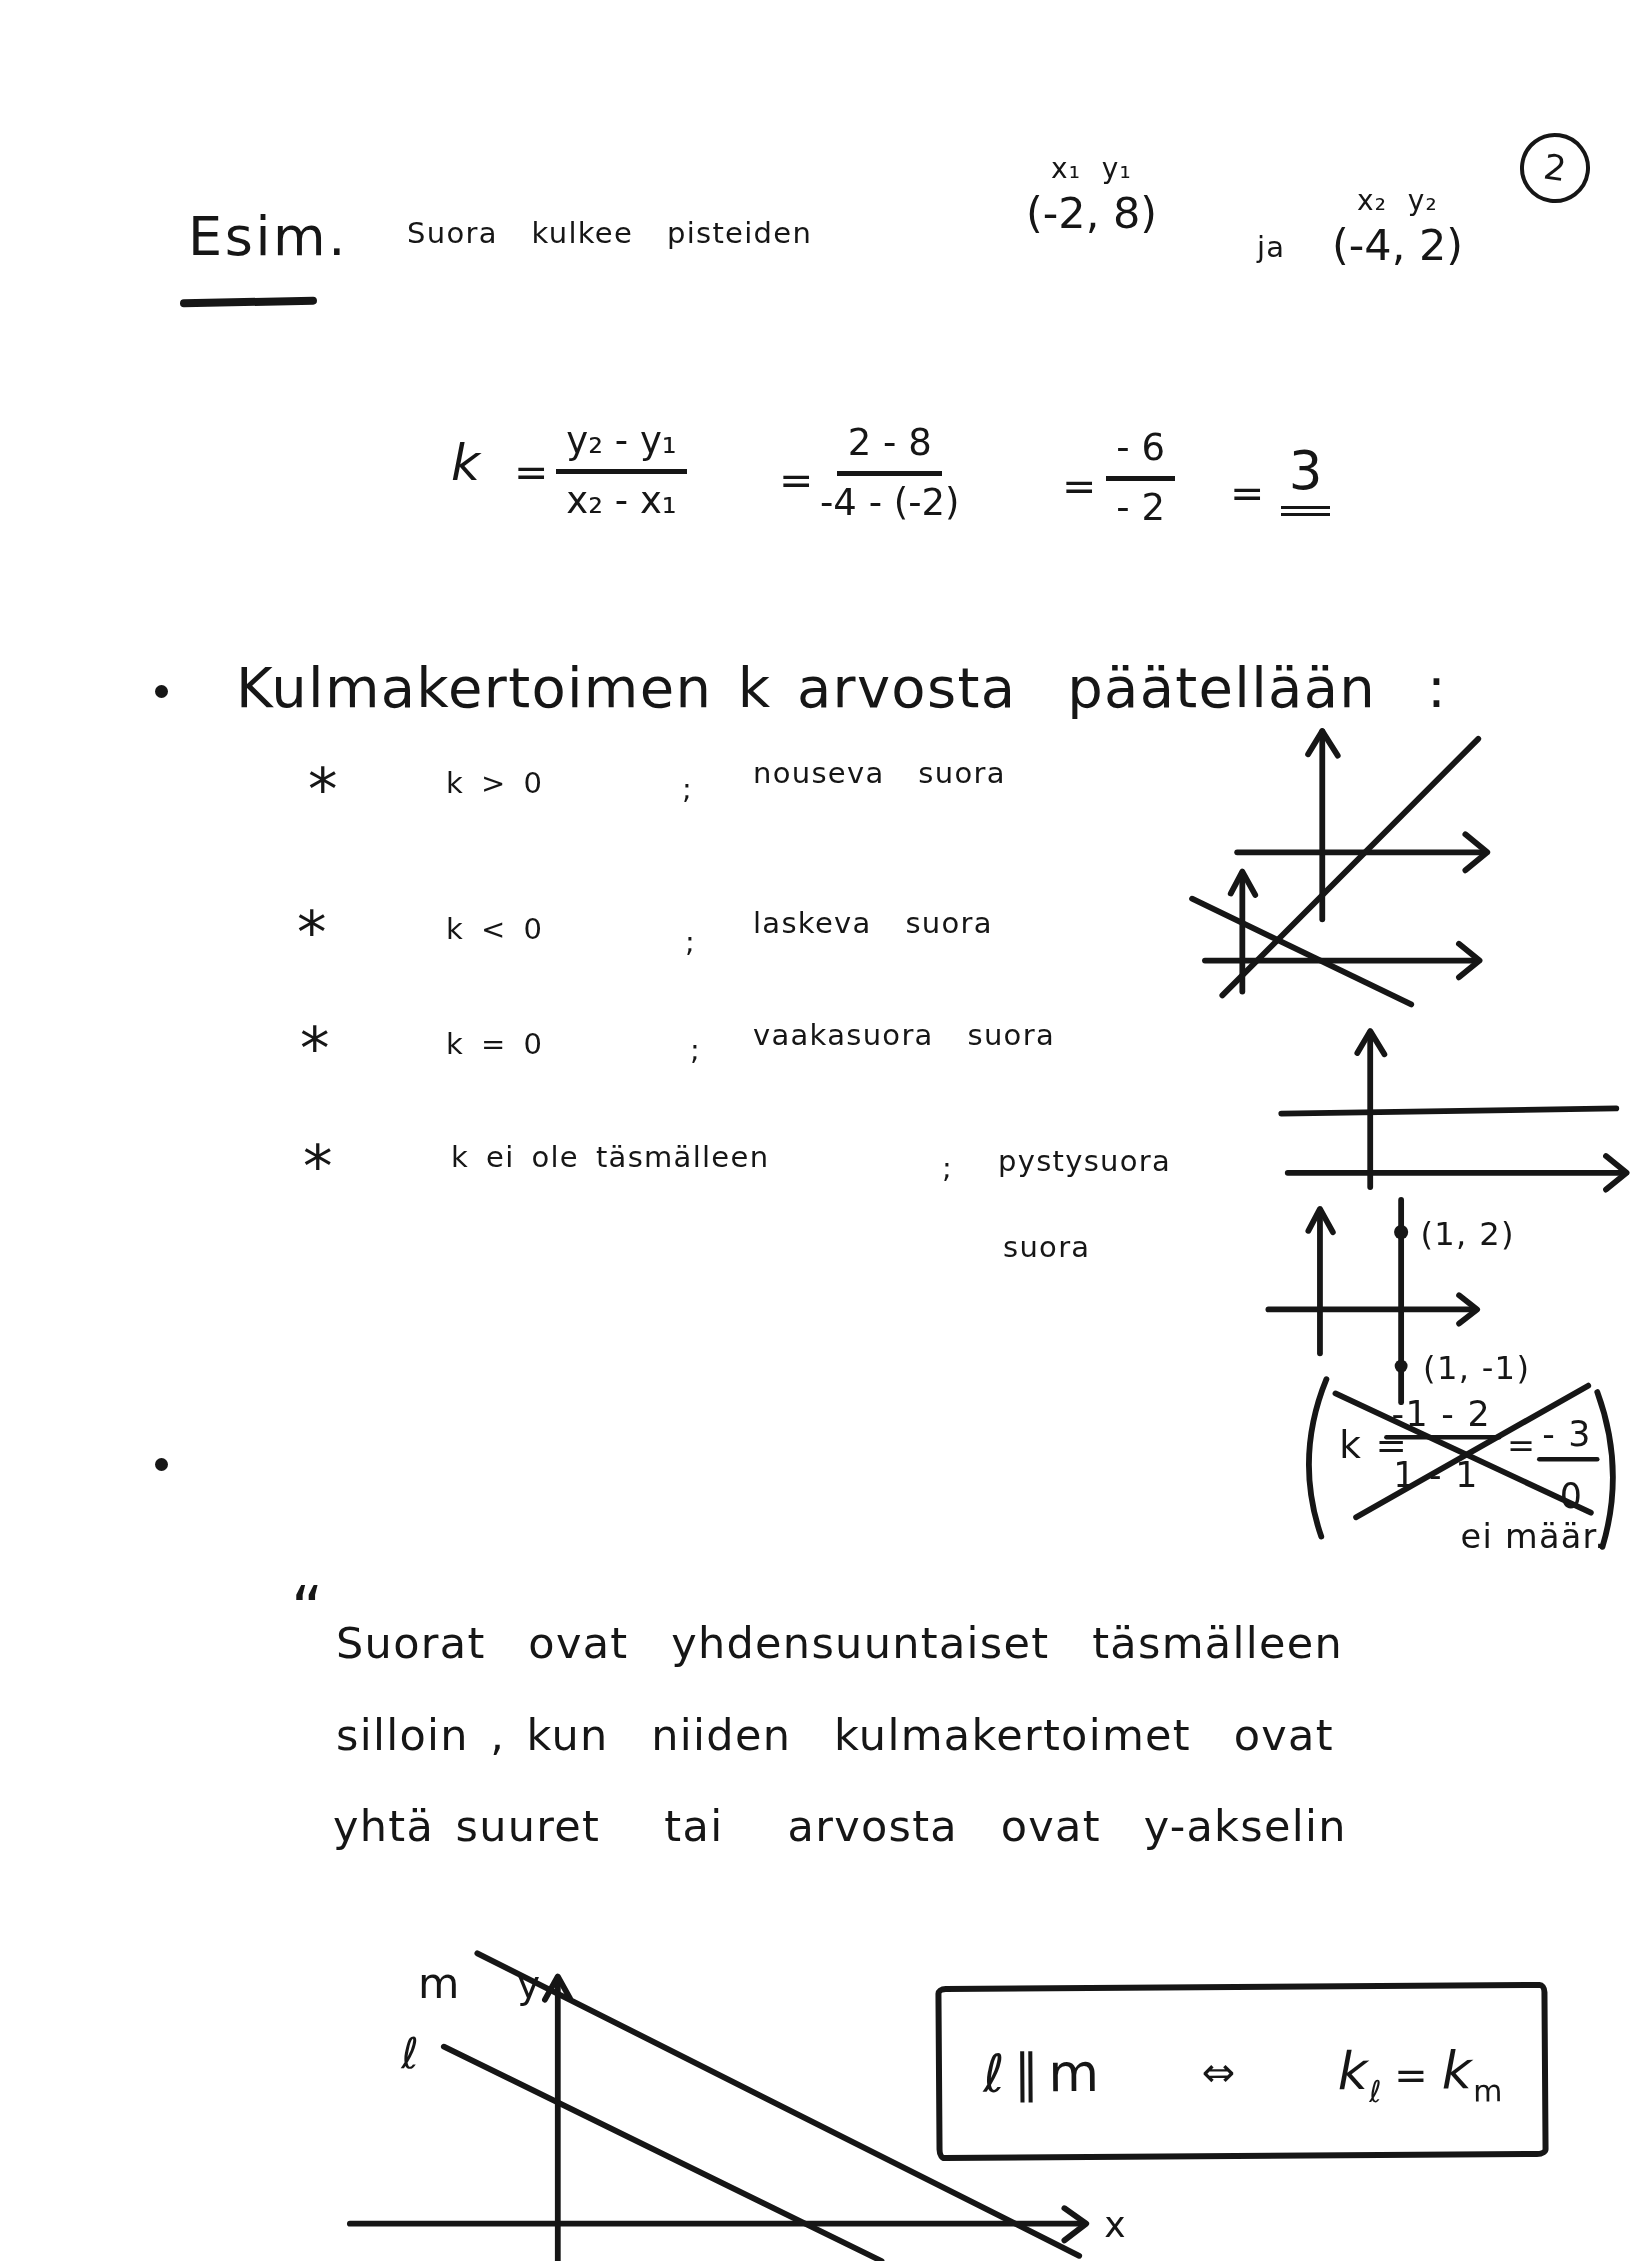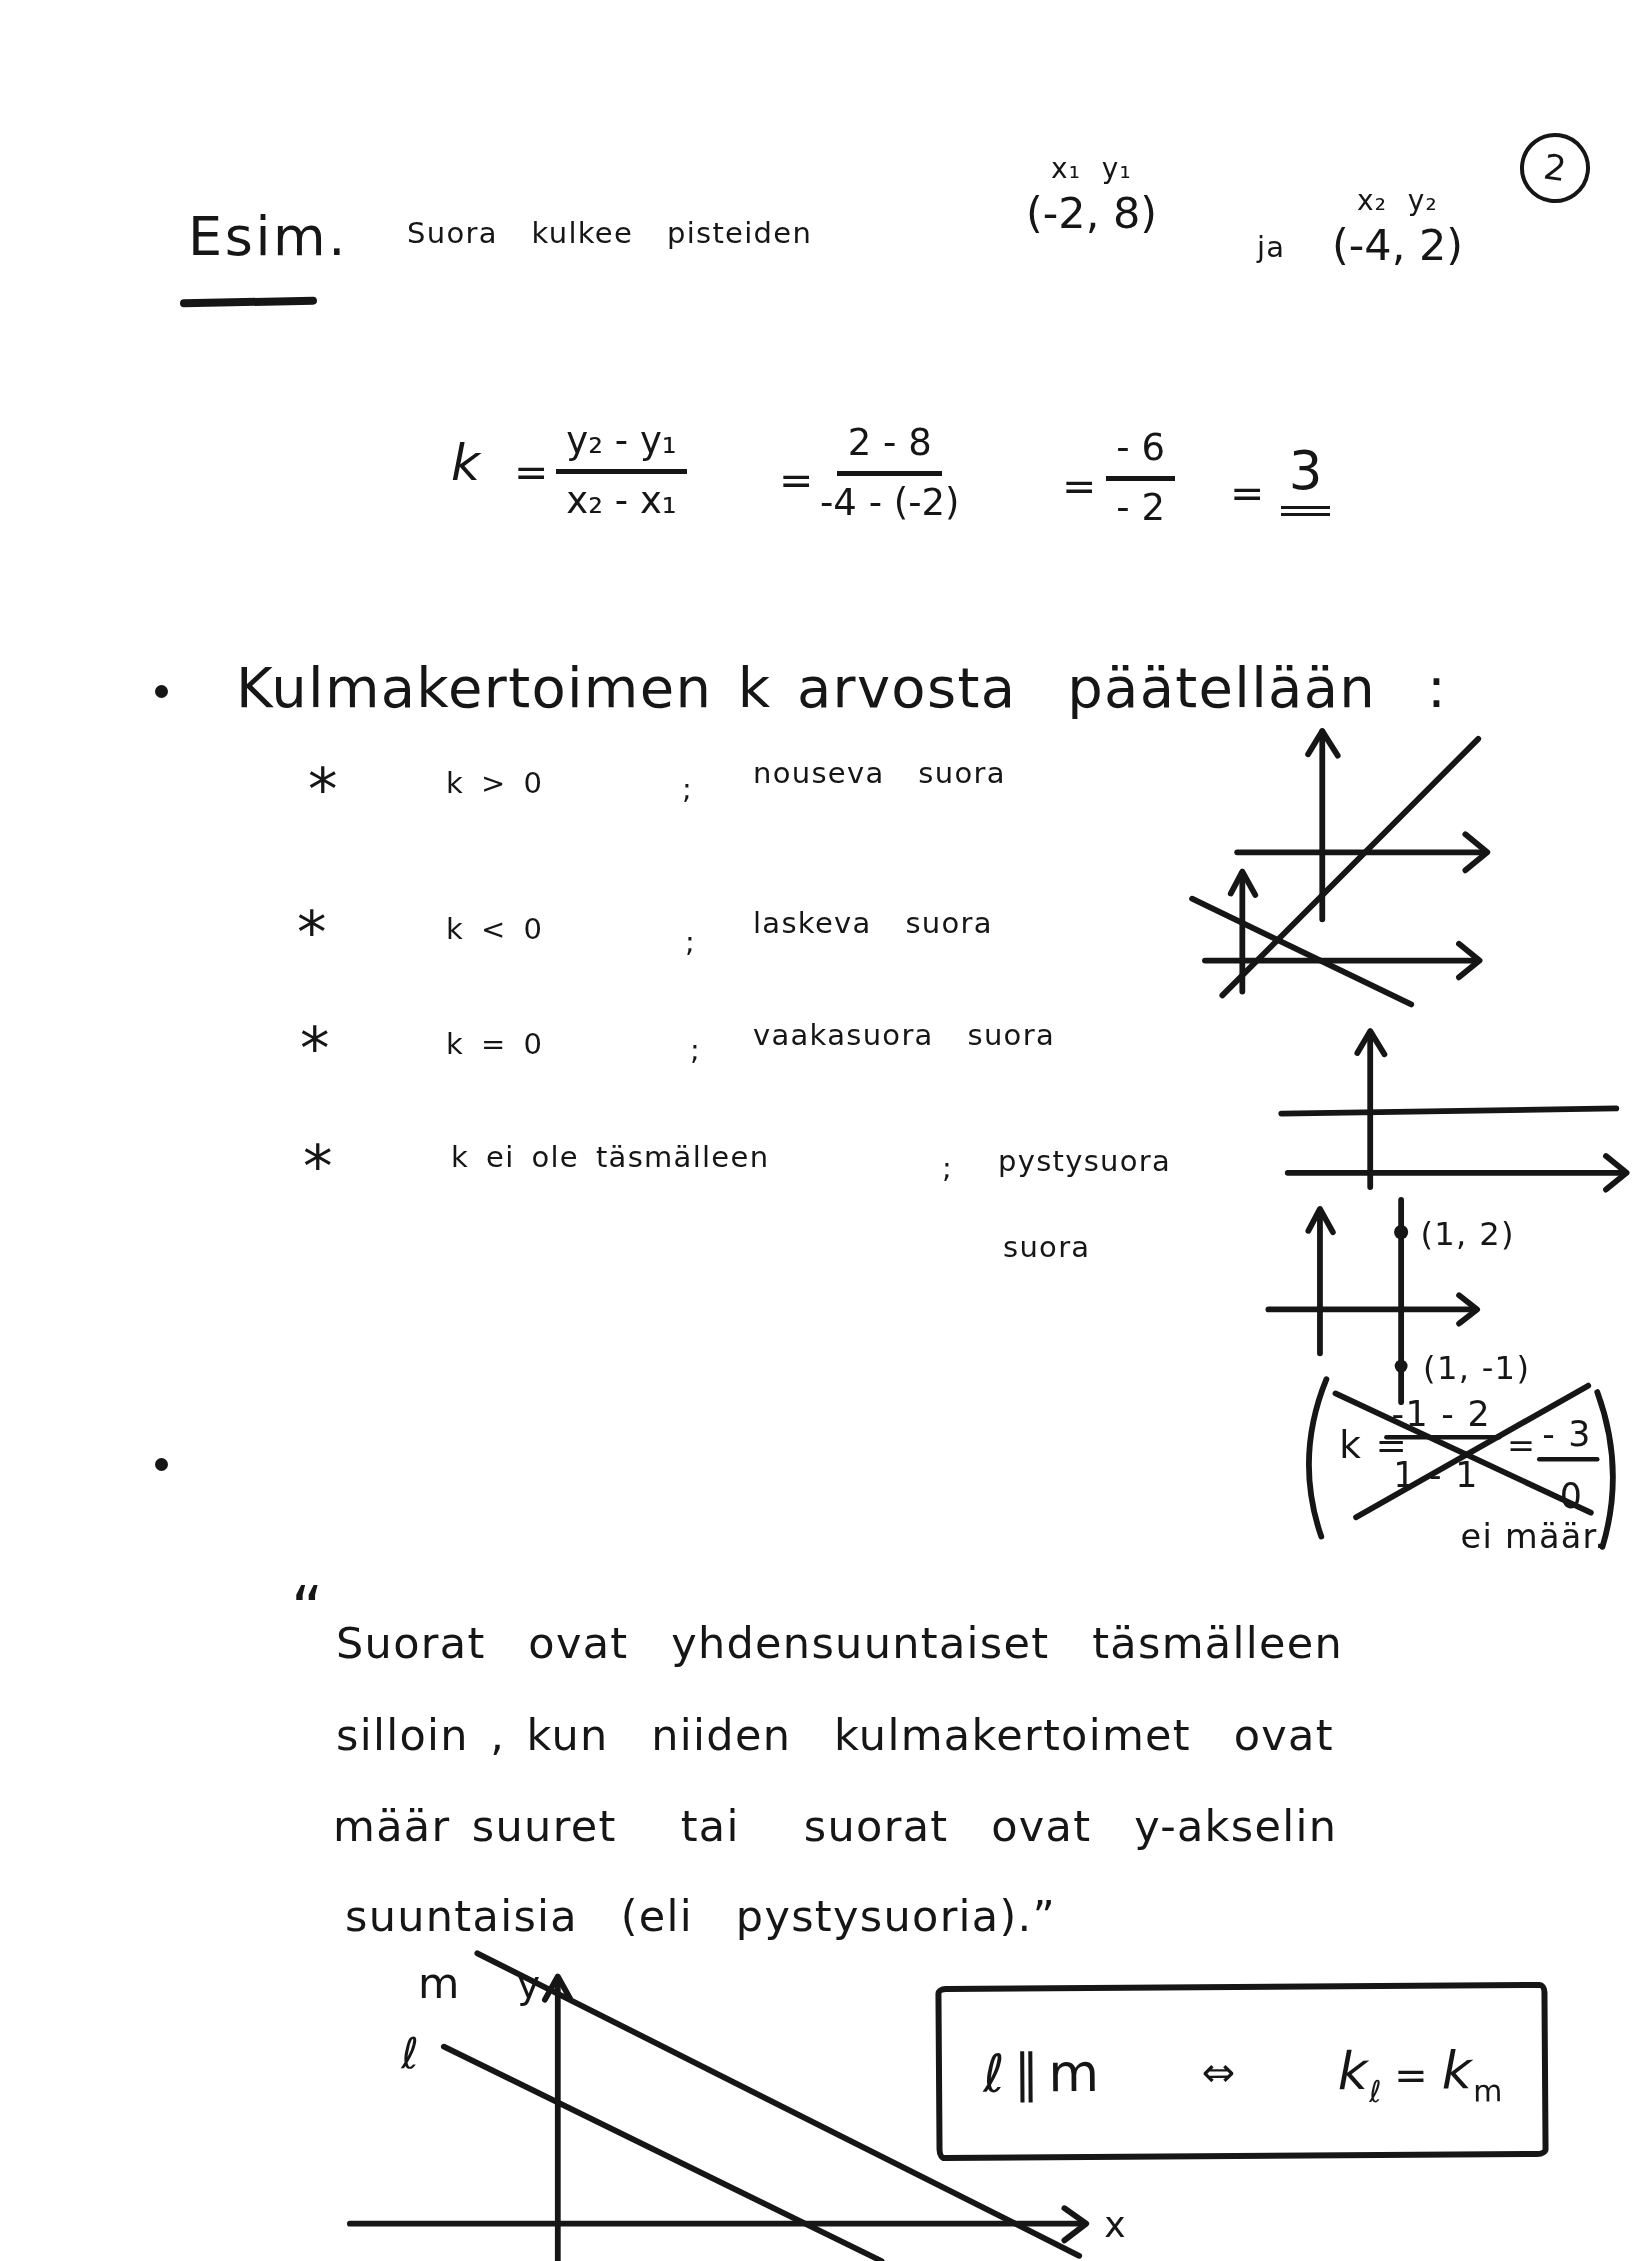--- a/index.html
+++ b/index.html
@@ -167,7 +167,7 @@
   <span class="quote-open">“</span>
   <span class="t f66" style="left:336px;top:1713px">silloin , kun  niiden  kulmakertoimet  ovat</span>
   <span class="t f66" style="left:336px;top:1621px">Suorat  ovat  yhdensuuntaiset  täsmälleen</span>
-  <span class="t f66" style="left:333px;top:1804px">määr suuret   tai   suorat  ovat  y-akselin</span>
+  <span class="t f66" style="left:333px;top:1804px">yhtä suuret   tai   arvosta  ovat  y-akselin</span>
   <span class="t f66" style="left:345px;top:1894px">suuntaisia  (eli  pystysuoria).”</span>
 
   <svg class="svgabs" style="left:277px;top:1934px" width="877" height="327" viewBox="0 0 1360 508">

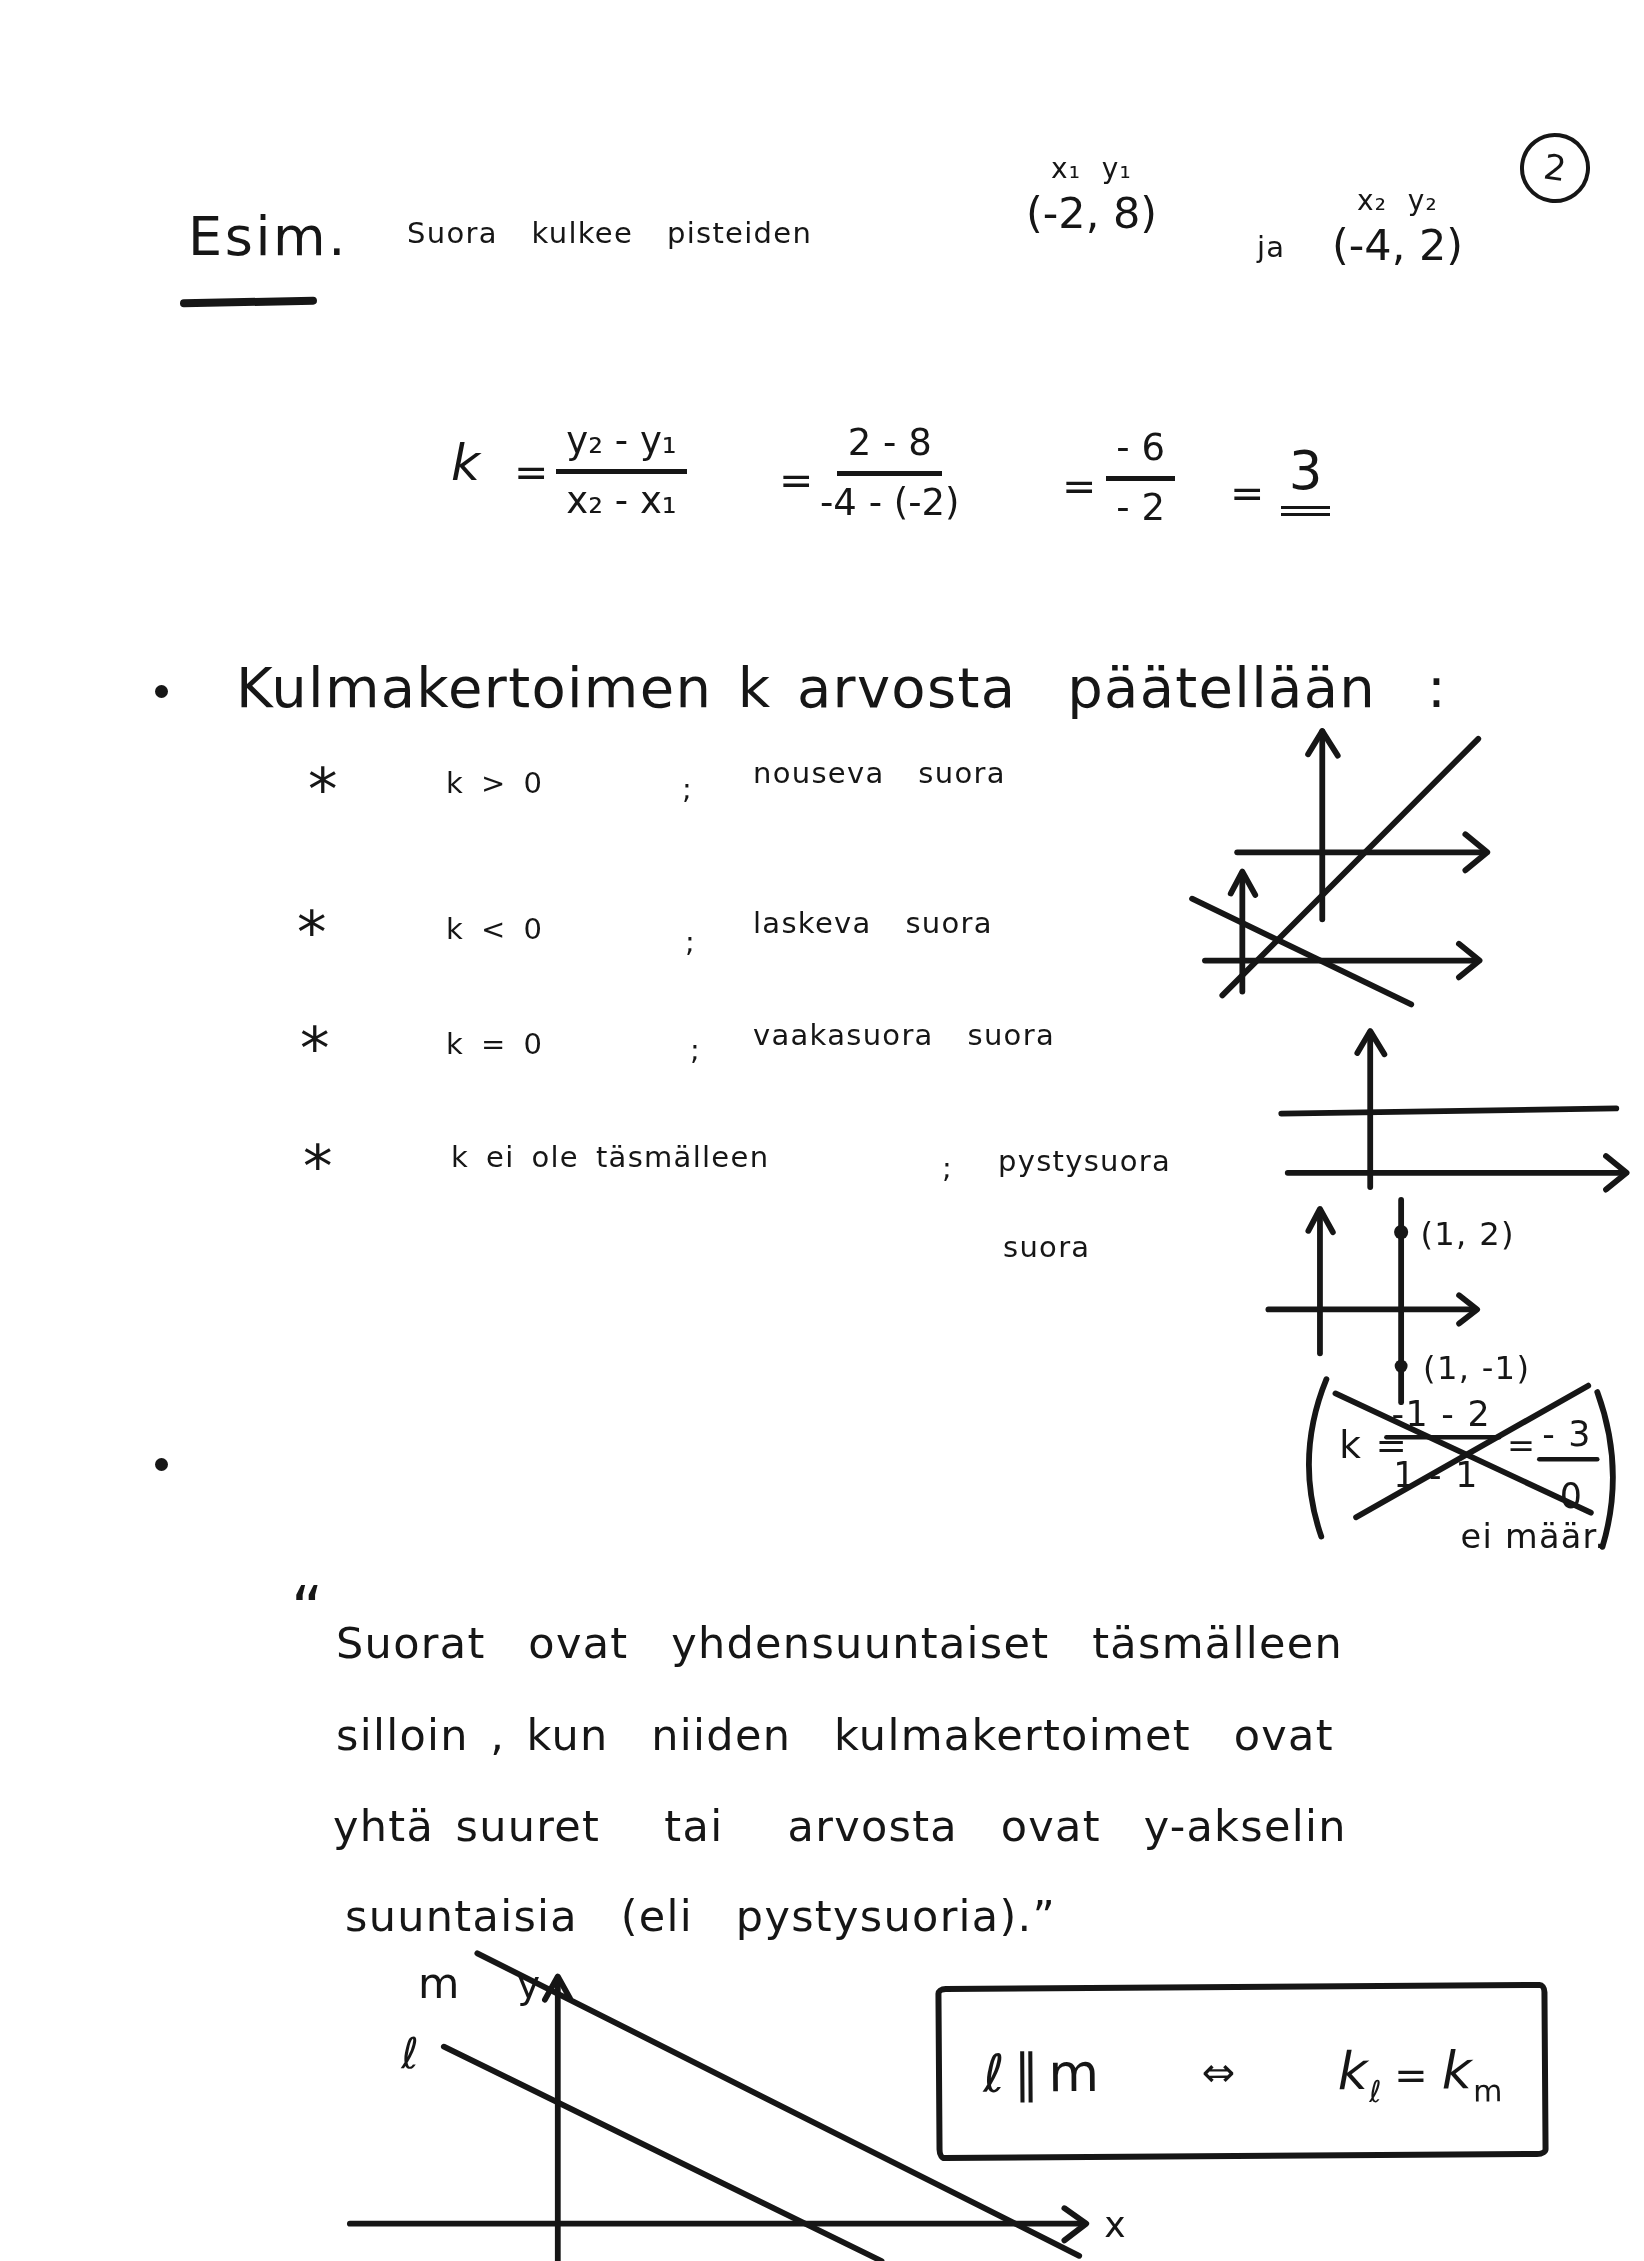--- a/index.html
+++ b/index.html
@@ -168,7 +168,6 @@
   <span class="t f66" style="left:336px;top:1713px">silloin , kun  niiden  kulmakertoimet  ovat</span>
   <span class="t f66" style="left:336px;top:1621px">Suorat  ovat  yhdensuuntaiset  täsmälleen</span>
   <span class="t f66" style="left:333px;top:1804px">yhtä suuret   tai   arvosta  ovat  y-akselin</span>
-  <span class="t f66" style="left:345px;top:1894px">suuntaisia  (eli  pystysuoria).”</span>
 
   <svg class="svgabs" style="left:277px;top:1934px" width="877" height="327" viewBox="0 0 1360 508">
     <text x="218" y="100" font-size="66">m</text>

